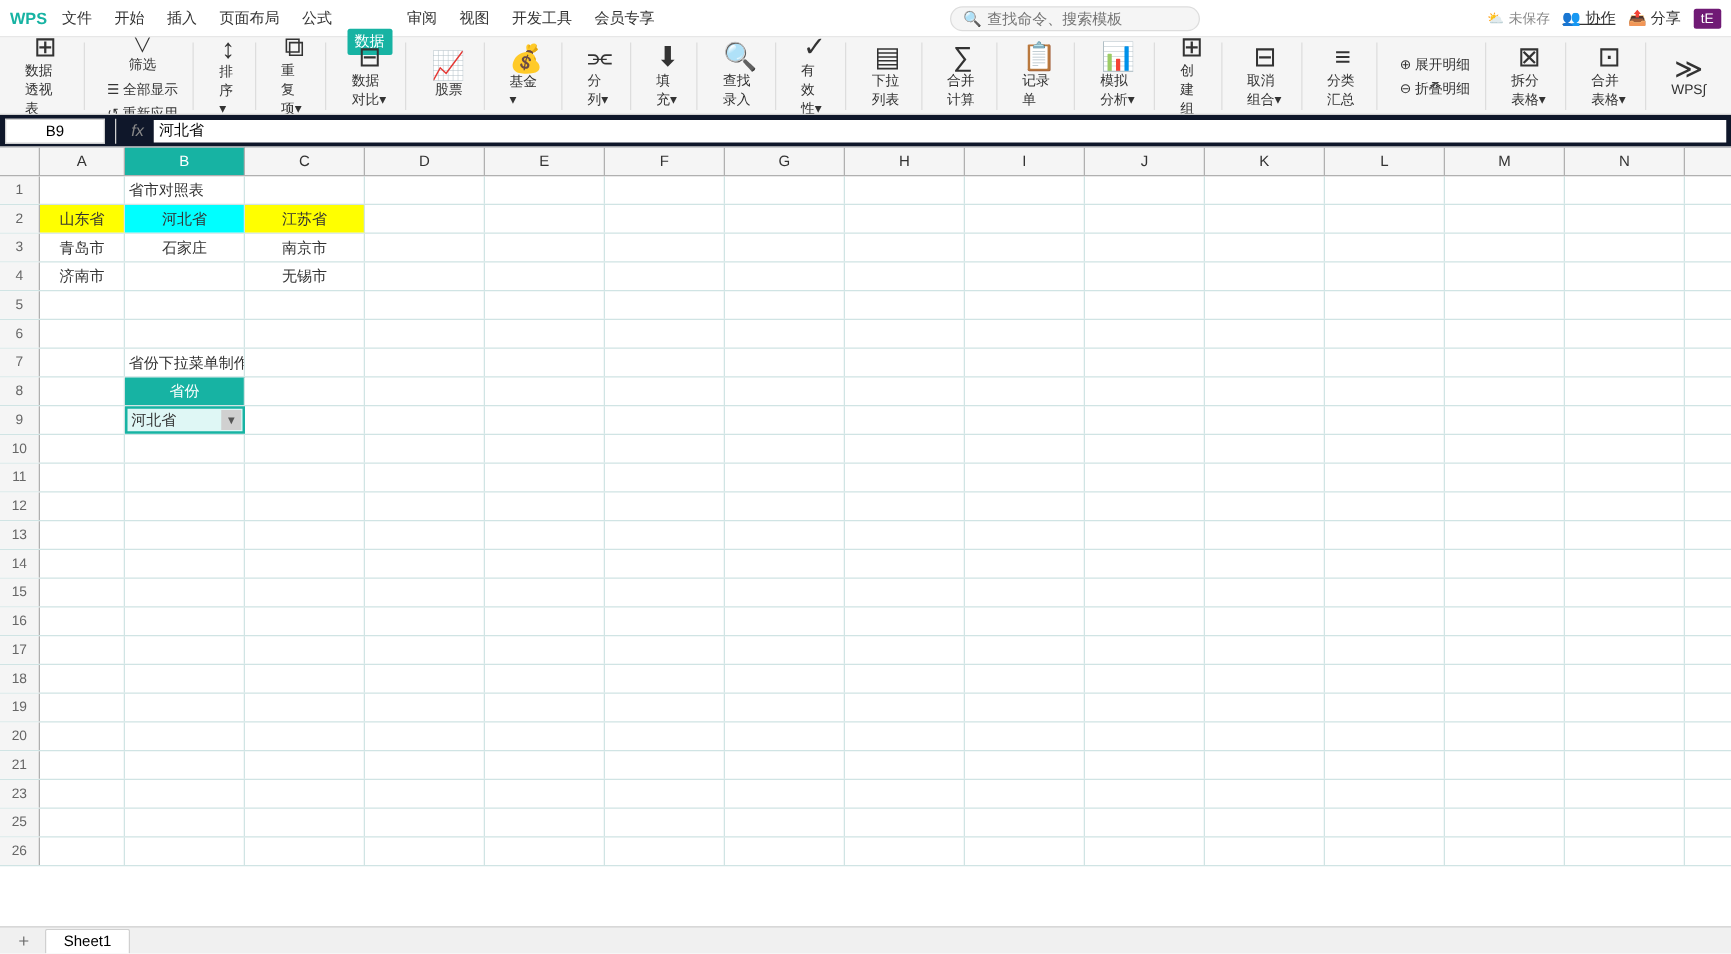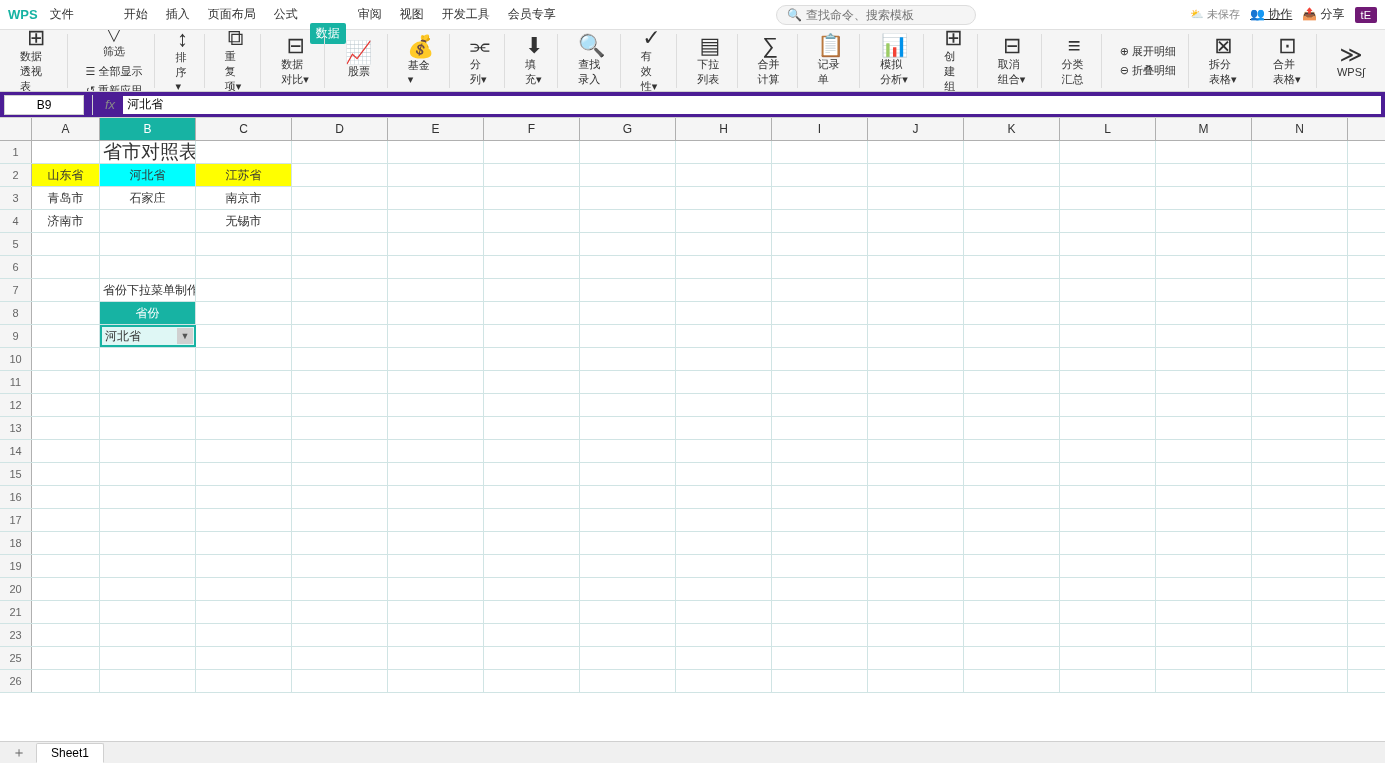--- a/index.html
+++ b/index.html
@@ -253,7 +253,7 @@
   <div class="title-bar-left">
     <span style="font-weight:bold;color:#17b3a3;font-size:13px;">WPS</span>
     <span style="cursor:pointer;padding:2px 6px;">文件</span>
-    <span style="cursor:pointer;padding:2px 6px;margin-left:32px;">开始</span>
+    <span style="cursor:pointer;padding:2px 6px;">开始</span>
     <span style="cursor:pointer;padding:2px 6px;">插入</span>
     <span style="cursor:pointer;padding:2px 6px;">页面布局</span>
     <span style="cursor:pointer;padding:2px 6px;">公式</span>

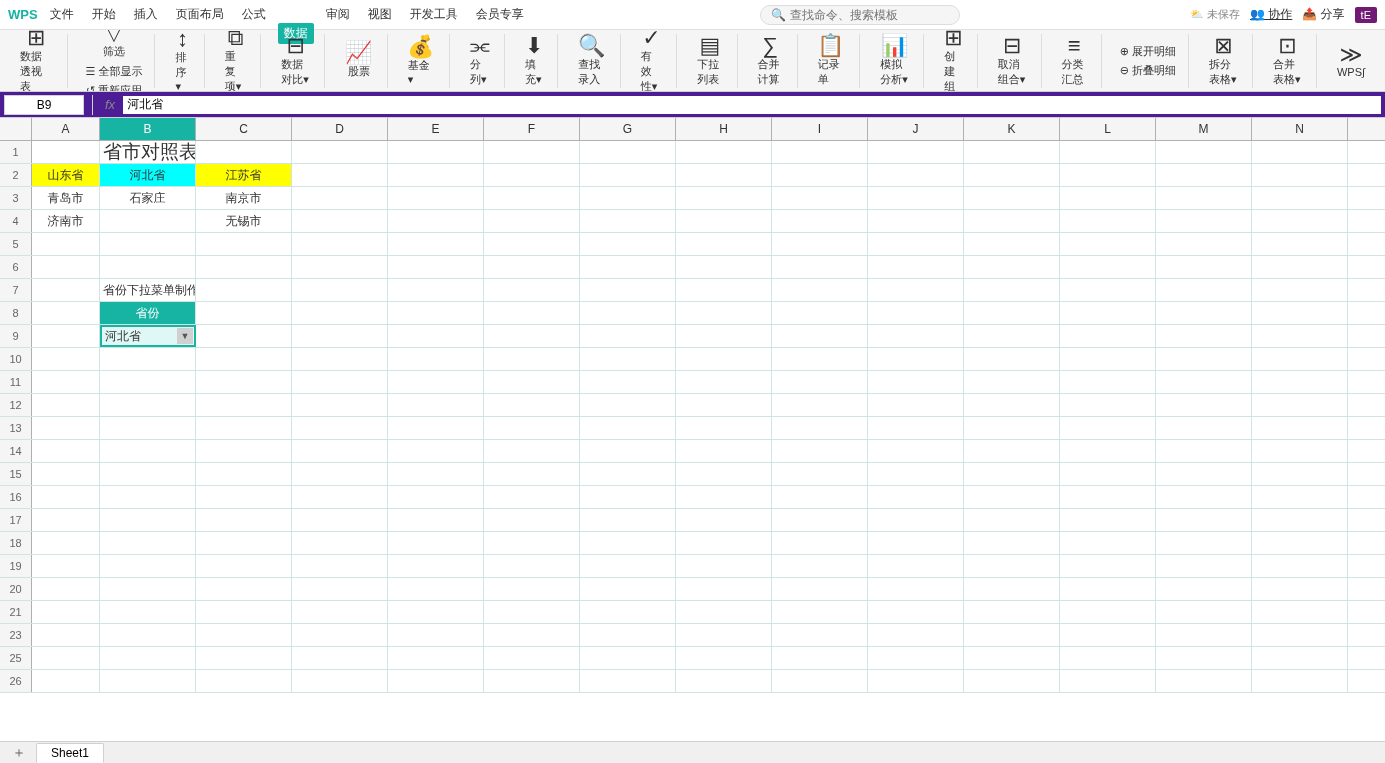--- a/index.html
+++ b/index.html
@@ -87,7 +87,7 @@
       align-items: center;
       height: 26px;
       border-bottom: 1px solid #d0d0d0;
-      background: #4c1d95;
+      background: #0f172a;
       padding: 0 4px;
       gap: 4px;
     }

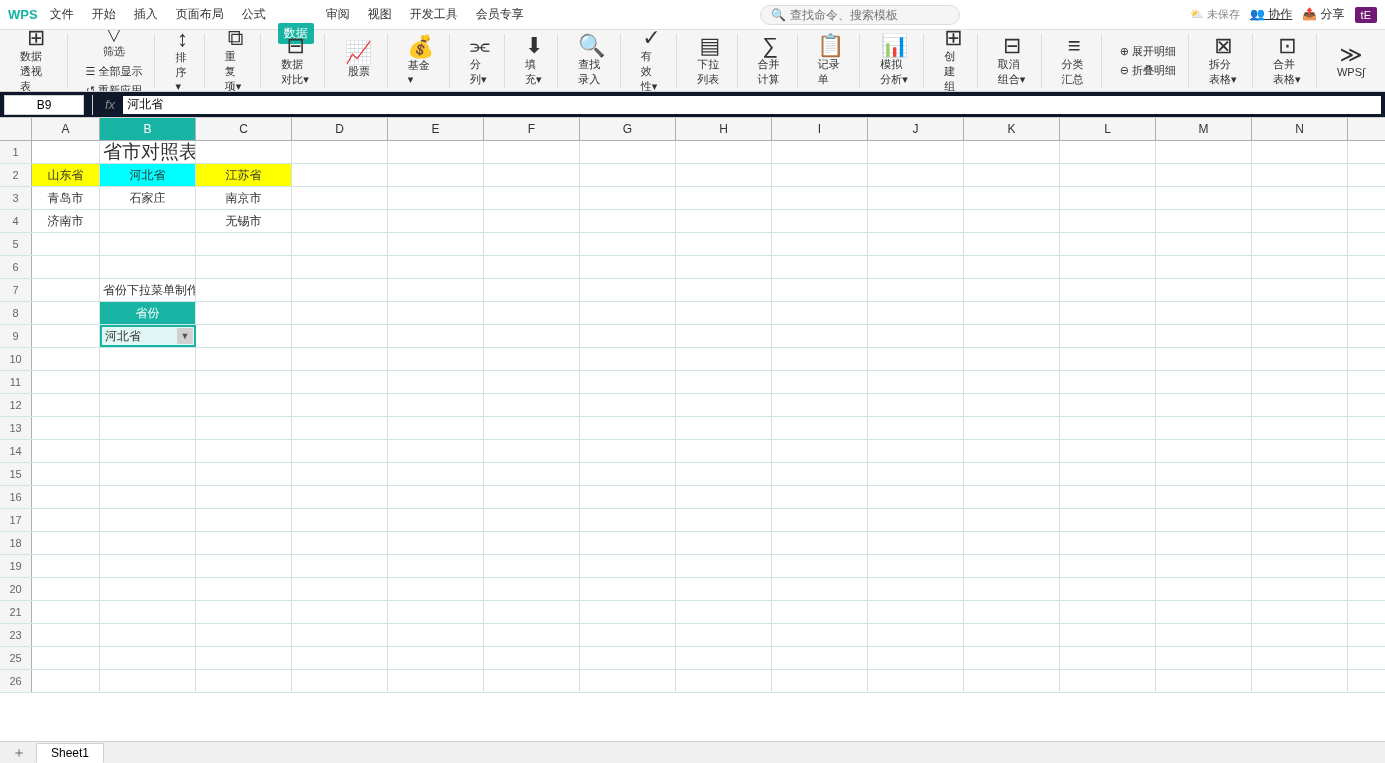--- a/index.html
+++ b/index.html
@@ -467,7 +467,7 @@
     <div class="grid-row">
       <div class="row-num">1</div>
       <div class="cell col-a"></div>
-      <div class="cell col-b" style="font-size:19px;">省市对照表</div>
+      <div class="cell col-b" style="font-size:12px;">省市对照表</div>
       <div class="cell col-c"></div>
       <div class="cell col-d"></div>
       <div class="cell col-e"></div>

